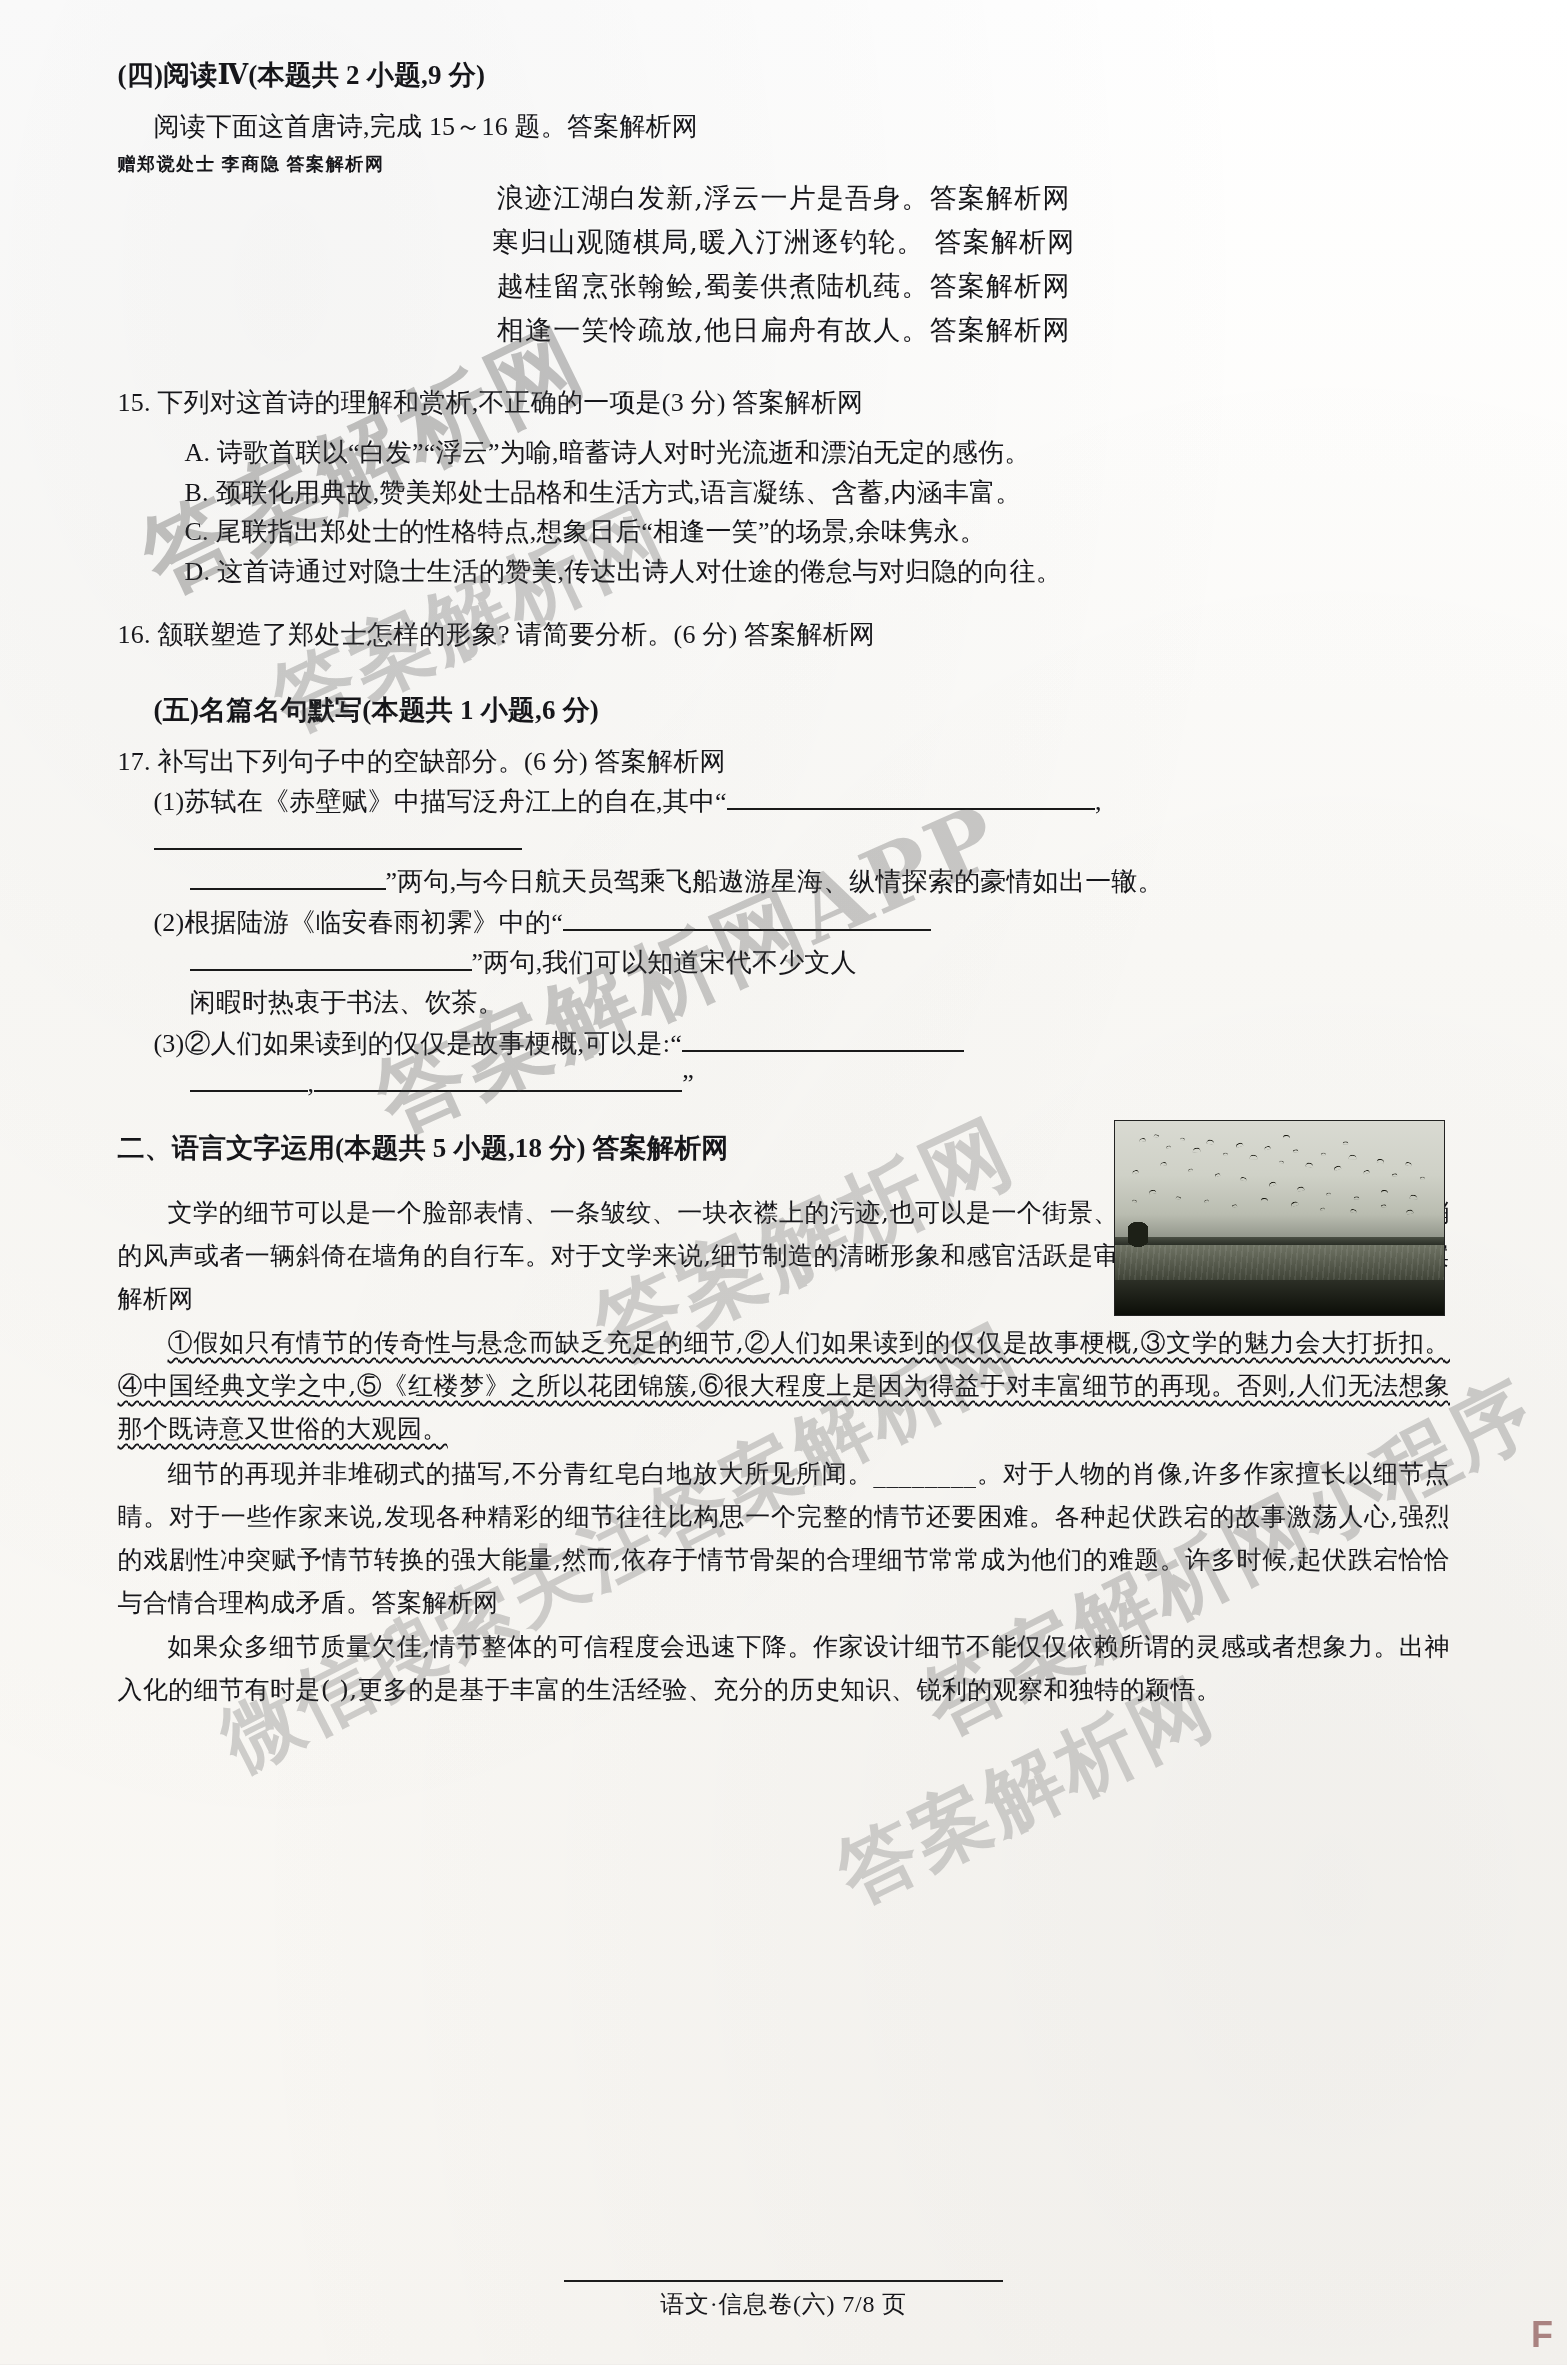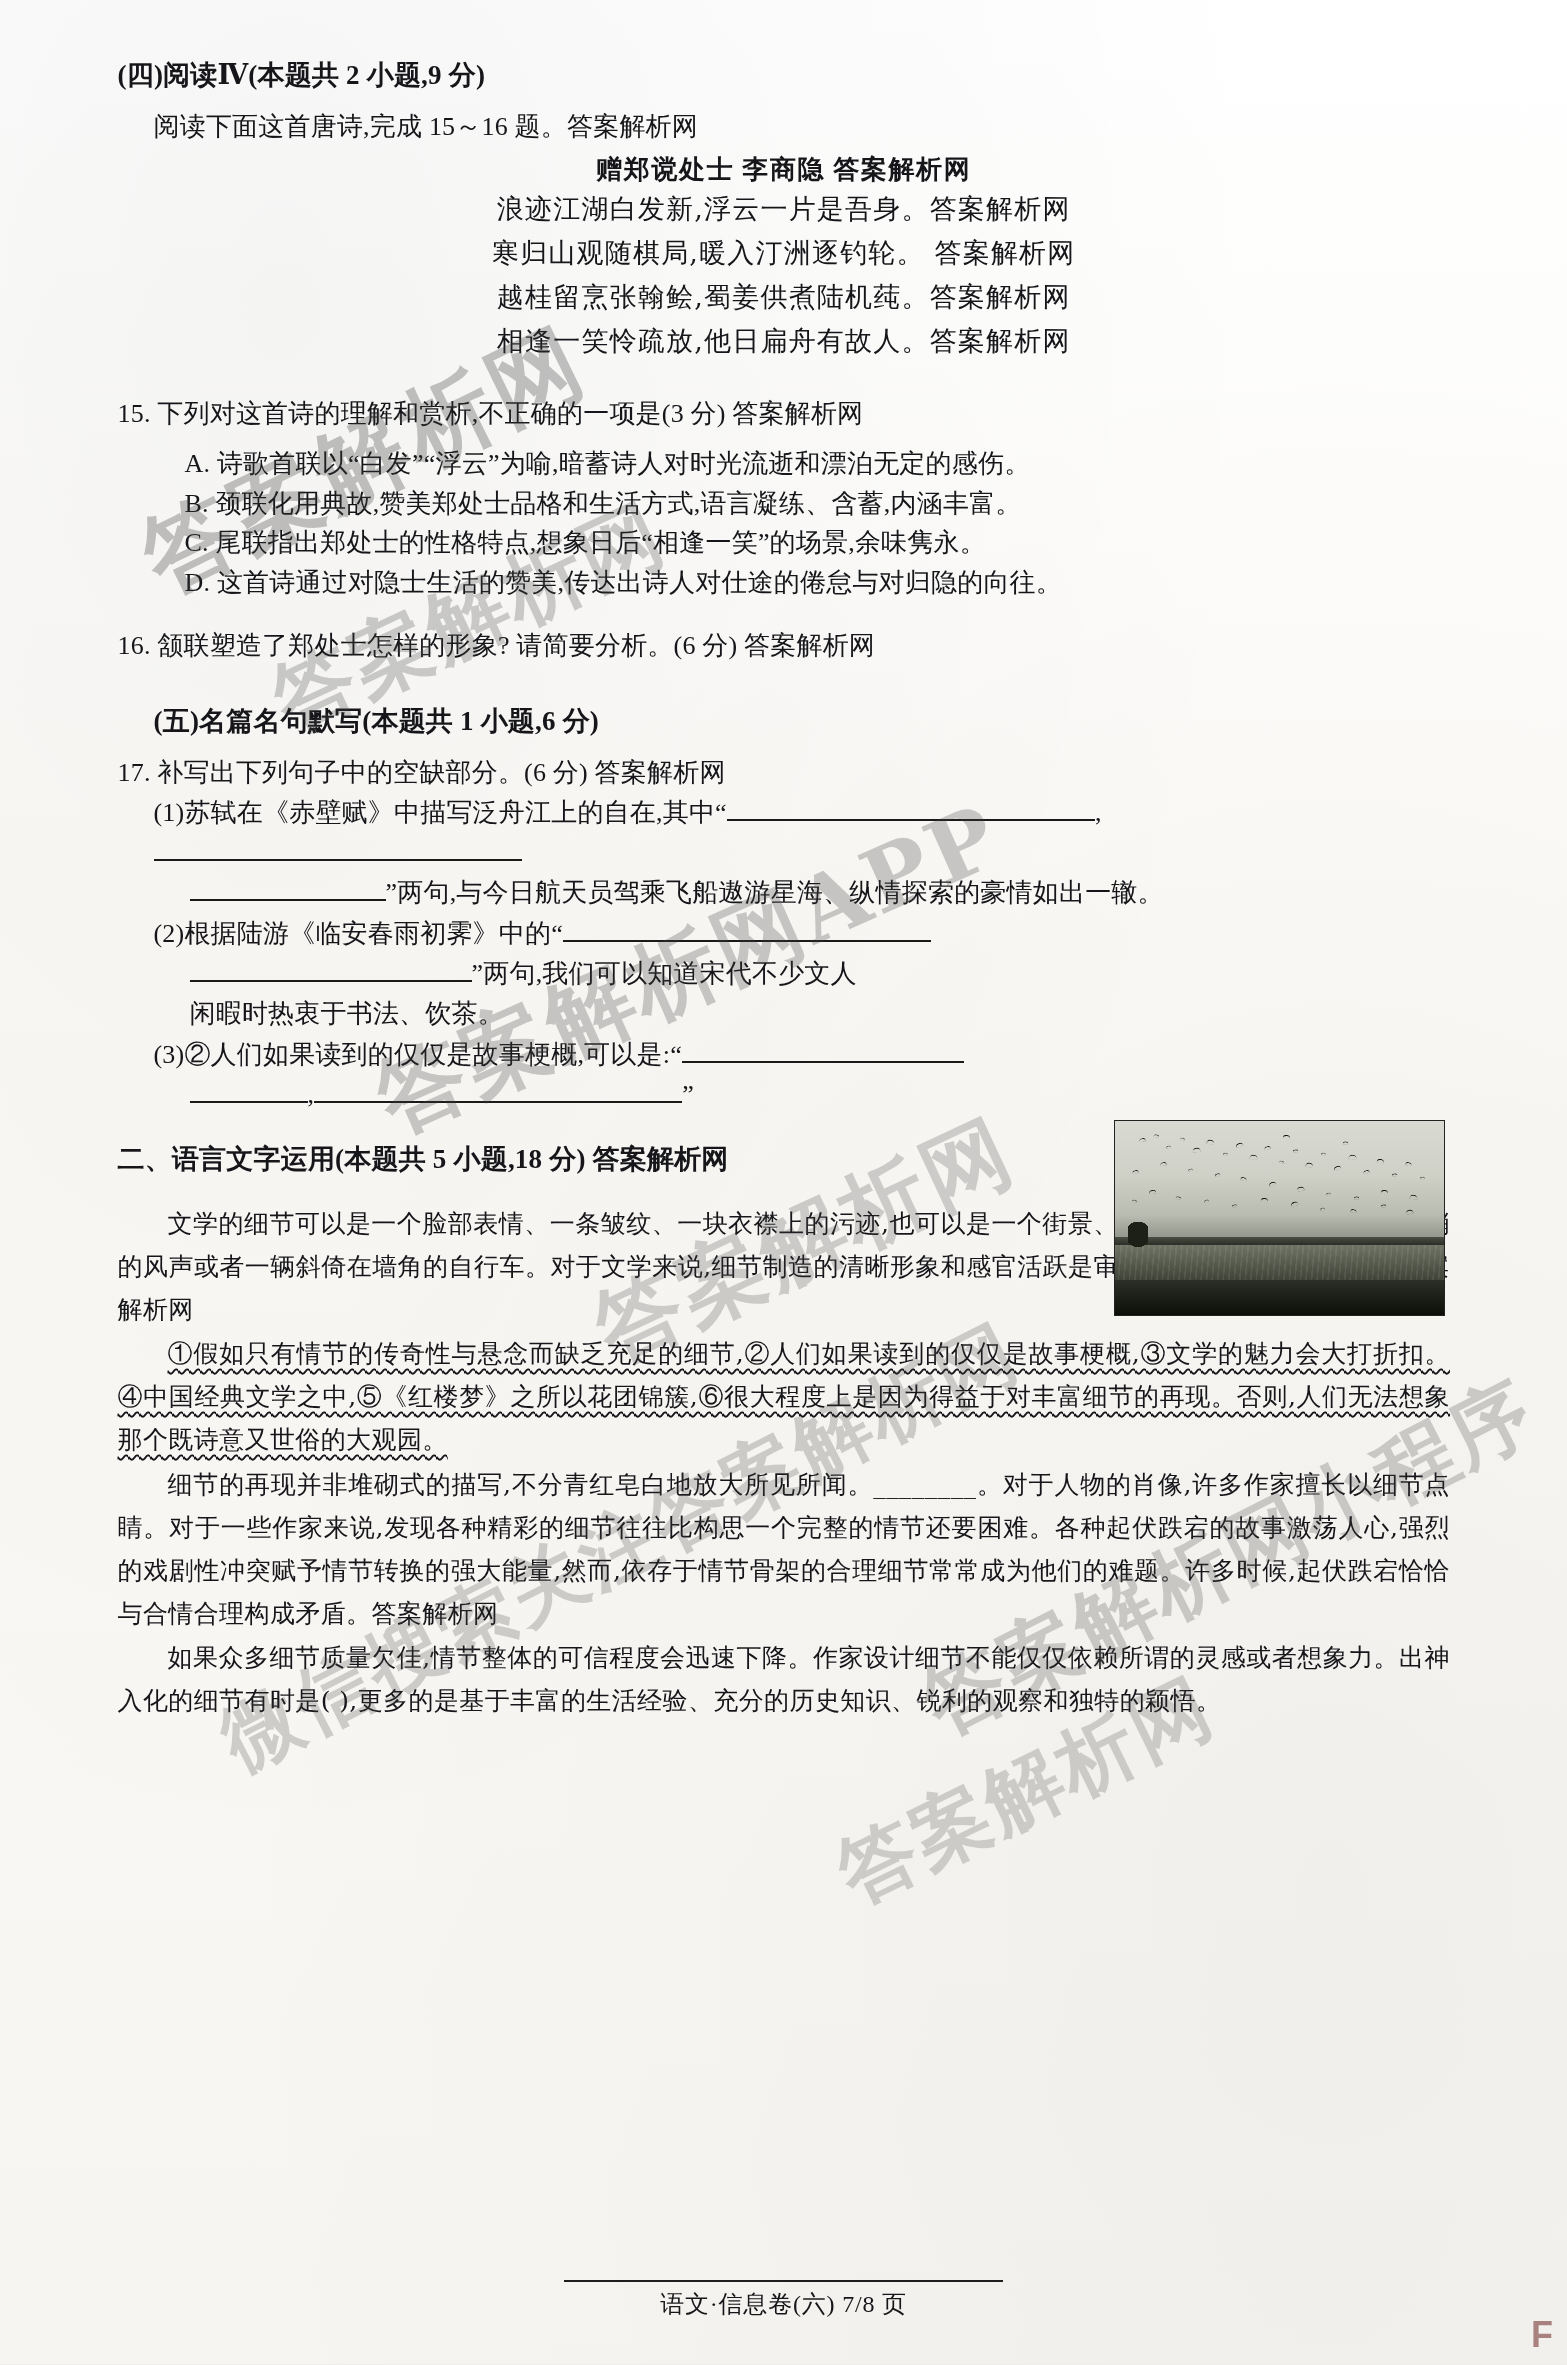--- a/index.html
+++ b/index.html
@@ -64,9 +64,9 @@
 
   
   .poem-title {
-    text-align: center;
+    text-align: left;
     font-weight: 700;
-    font-size: 26px;
+    font-size: 18px;
     letter-spacing: 1.6px;
   }
   .poem-line {

